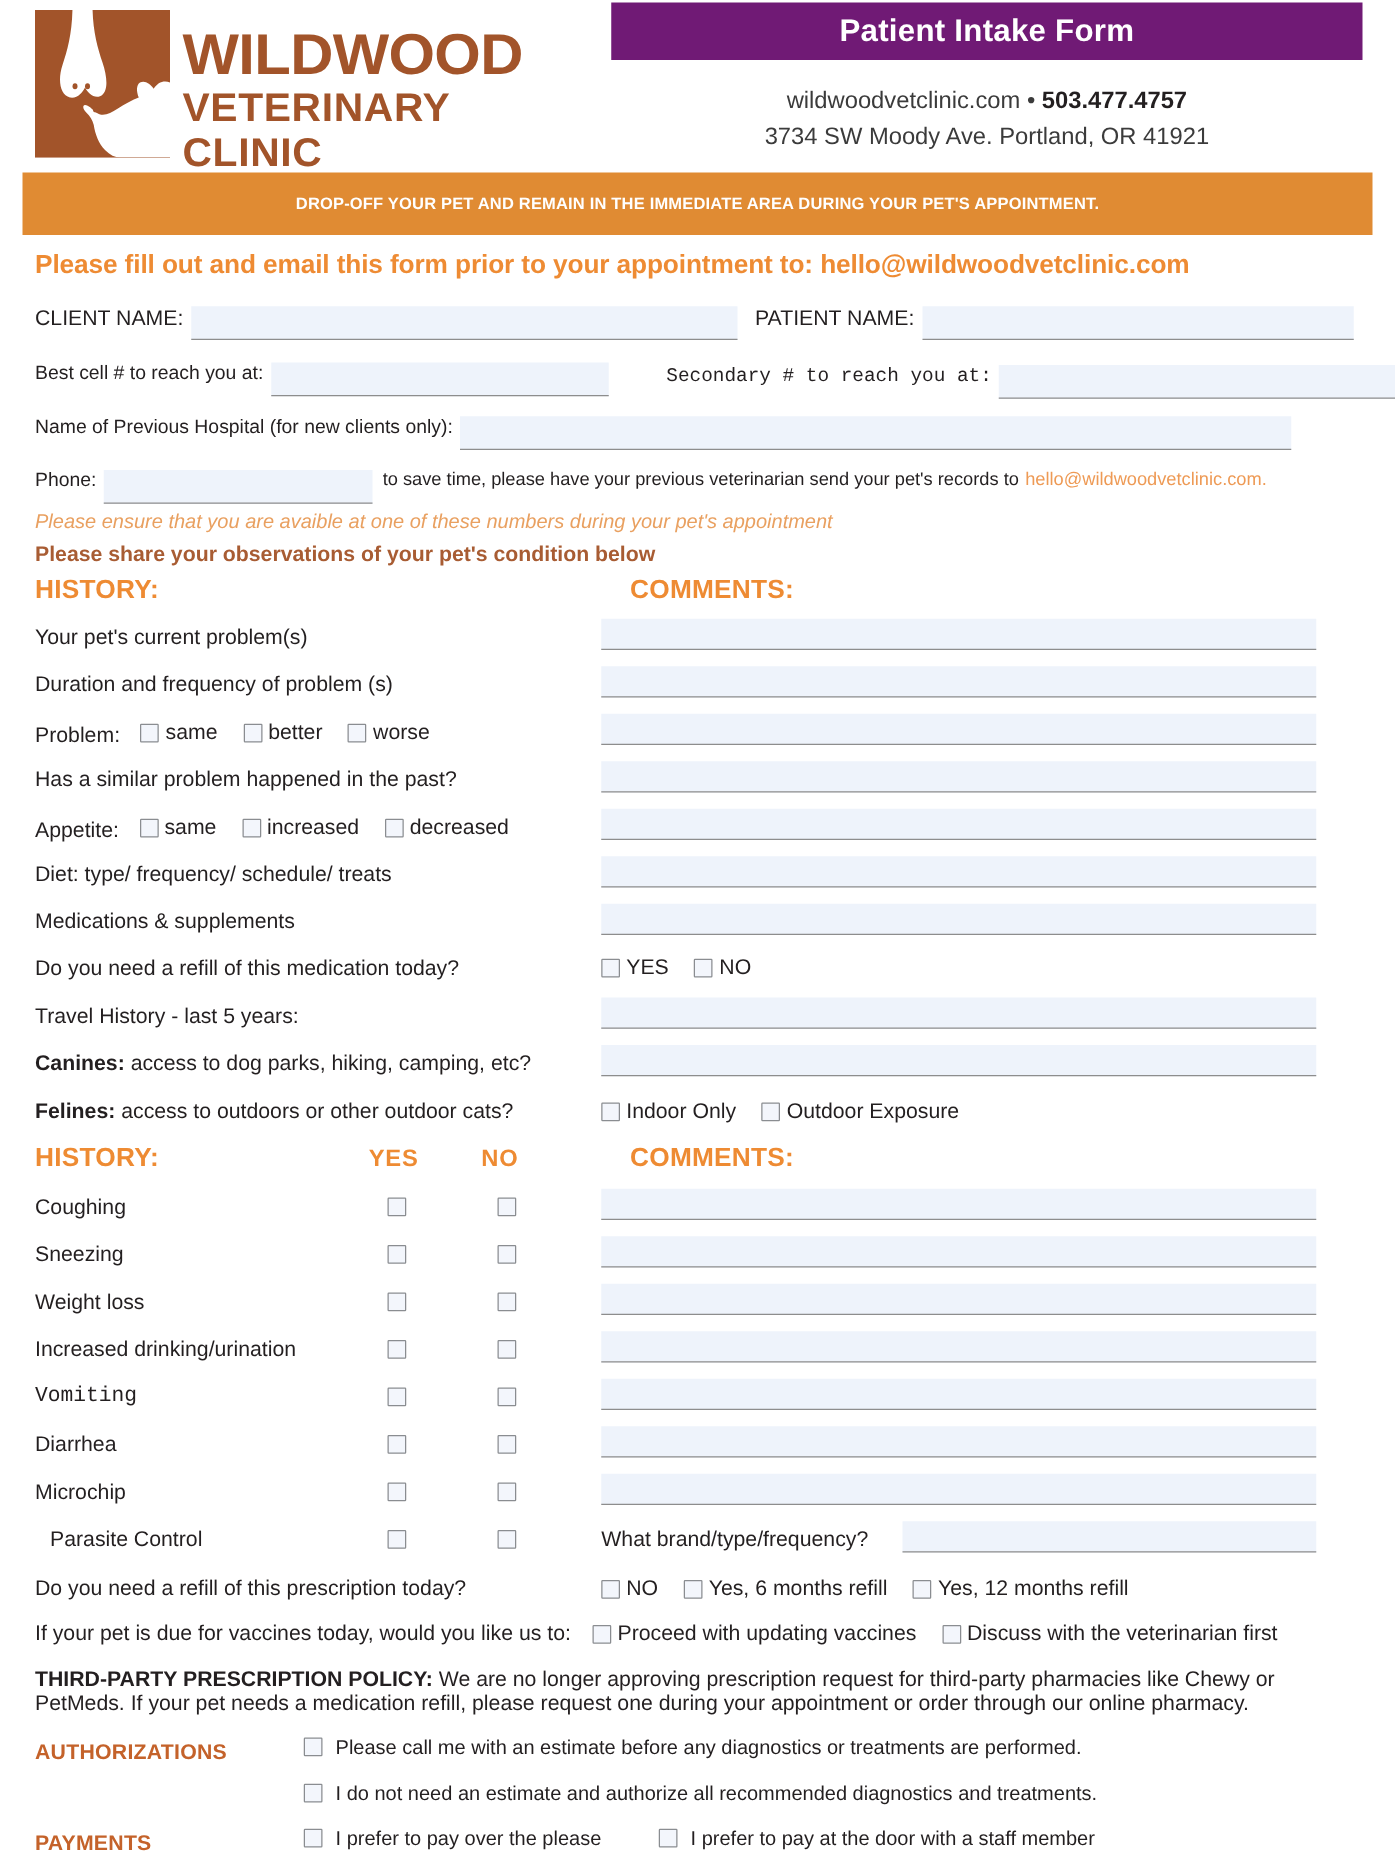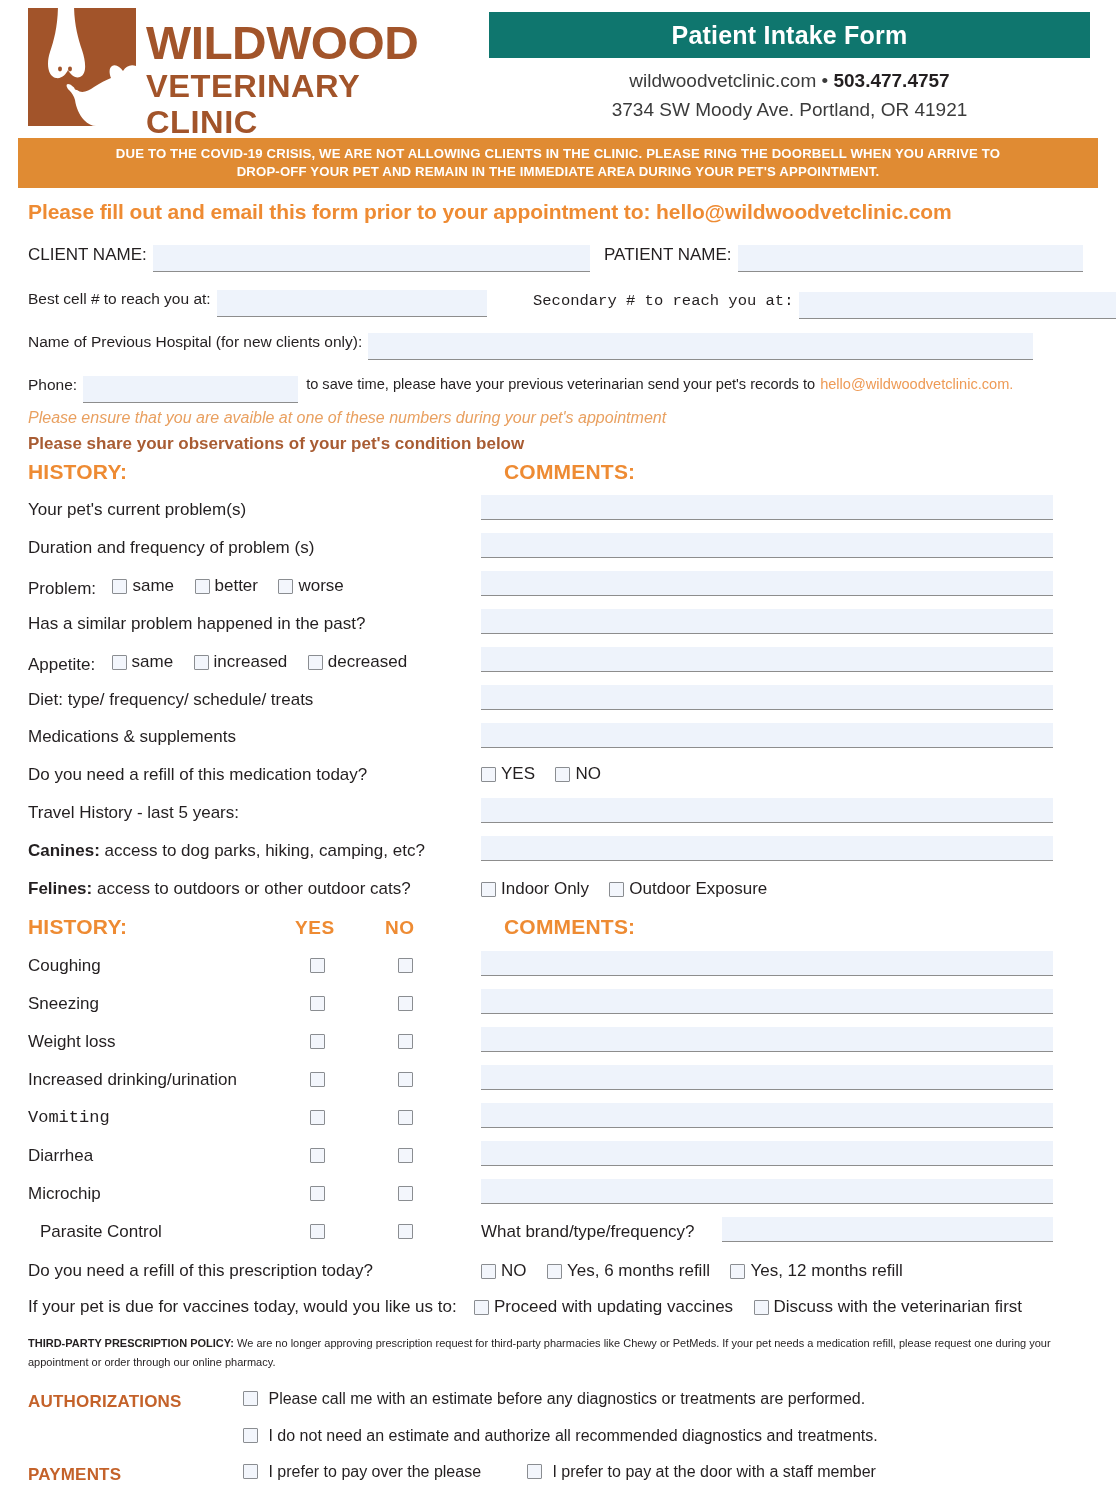--- a/index.html
+++ b/index.html
@@ -31,8 +31,8 @@
     transform:scaleX(1.02);transform-origin:left center;
   }
   .title-bar{
-    position:absolute;left:489px;top:12px;width:601px;height:46px;
-    background:#0f766e;color:#ffffff;
+    position:absolute;left:489px;top:2px;width:601px;height:46px;
+    background:#701a75;color:#ffffff;
     display:flex;align-items:center;justify-content:center;
     font-weight:bold;font-size:25px;letter-spacing:0.2px;
   }

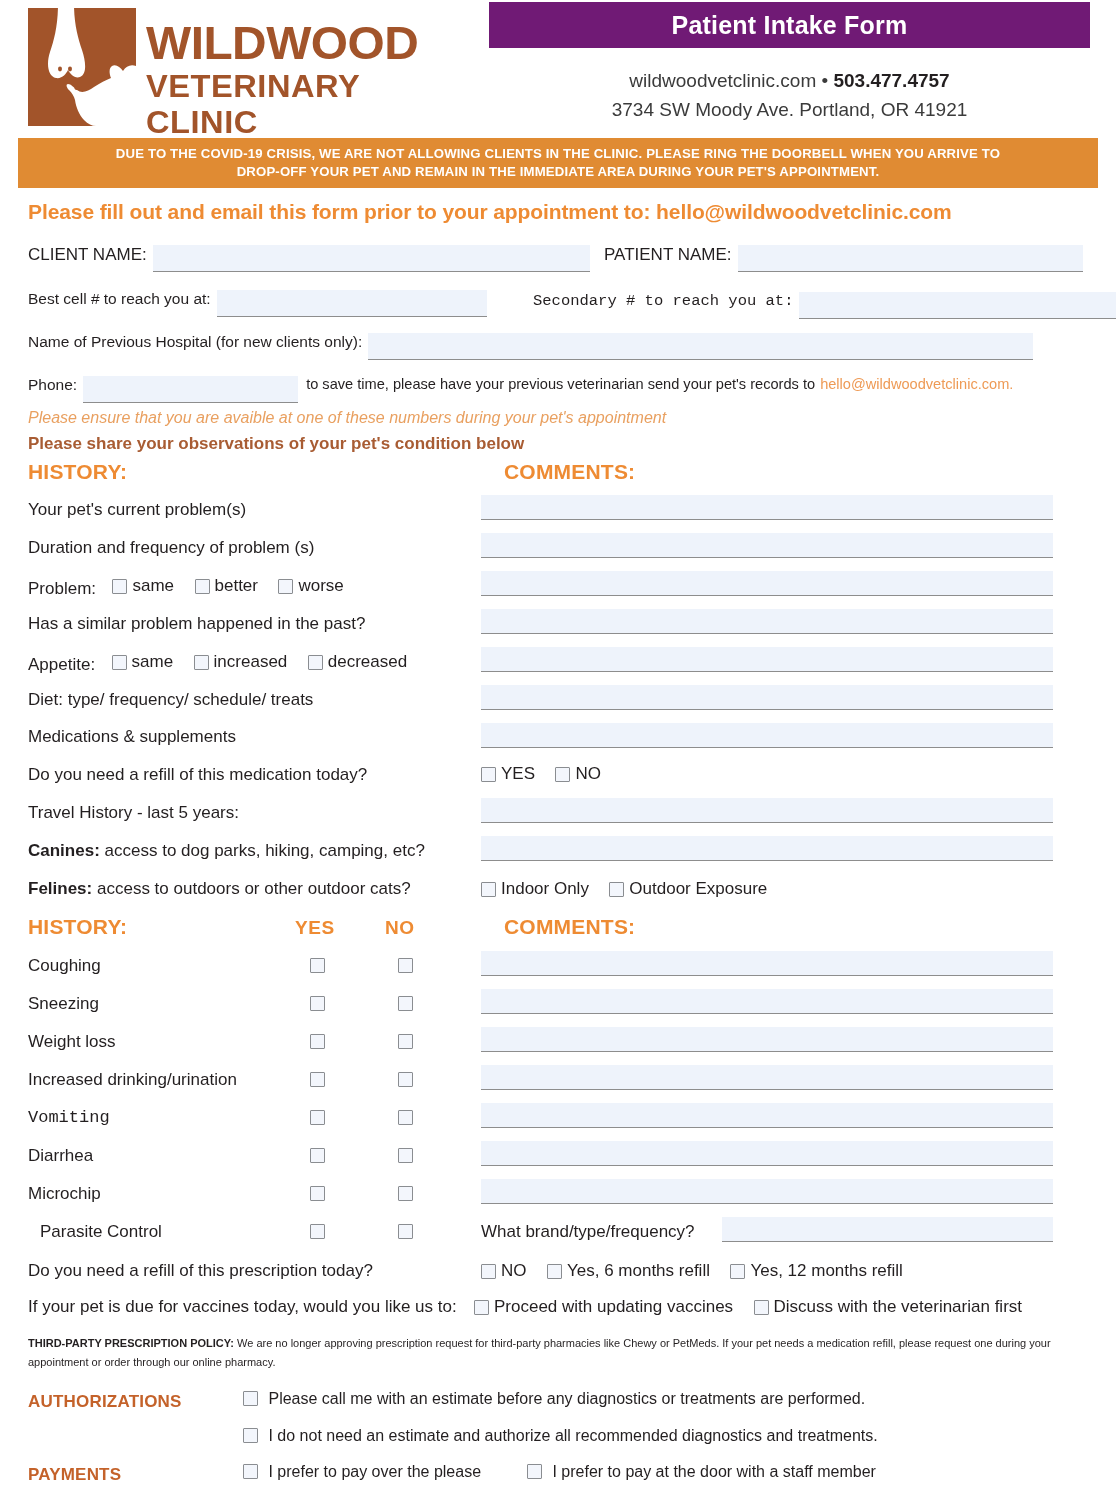--- a/index.html
+++ b/index.html
@@ -149,7 +149,6 @@
   </div>
 
   <div class="covid">
-    <div>DUE TO THE COVID-19 CRISIS, WE ARE NOT ALLOWING CLIENTS IN THE CLINIC. PLEASE RING THE DOORBELL WHEN YOU ARRIVE TO</div>
     <div>DROP-OFF YOUR PET AND REMAIN IN THE IMMEDIATE AREA DURING YOUR PET'S APPOINTMENT.</div>
   </div>
 

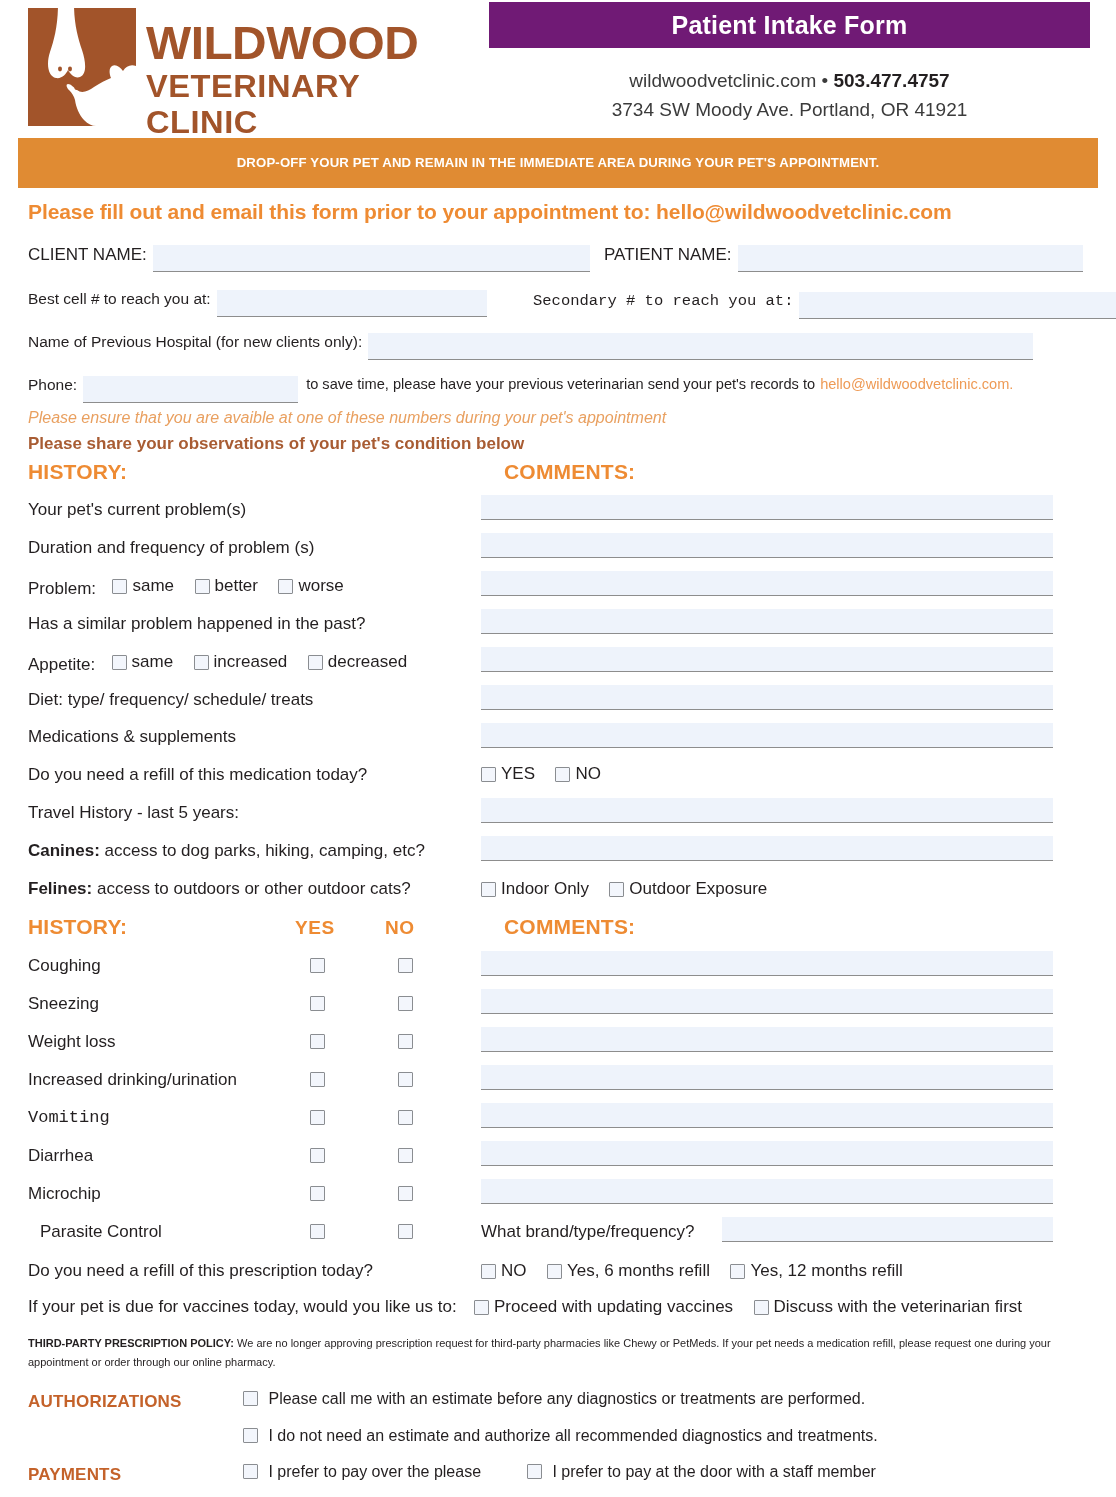--- a/index.html
+++ b/index.html
@@ -104,7 +104,7 @@
   
   .policy{
     position:absolute;left:28px;top:1334px;width:1060px;
-    font-size:11px;line-height:19px;color:#231f20;
+    font-size:17px;line-height:19px;color:#231f20;
   }
   .policy b{font-weight:bold;}
   .auth-label{

